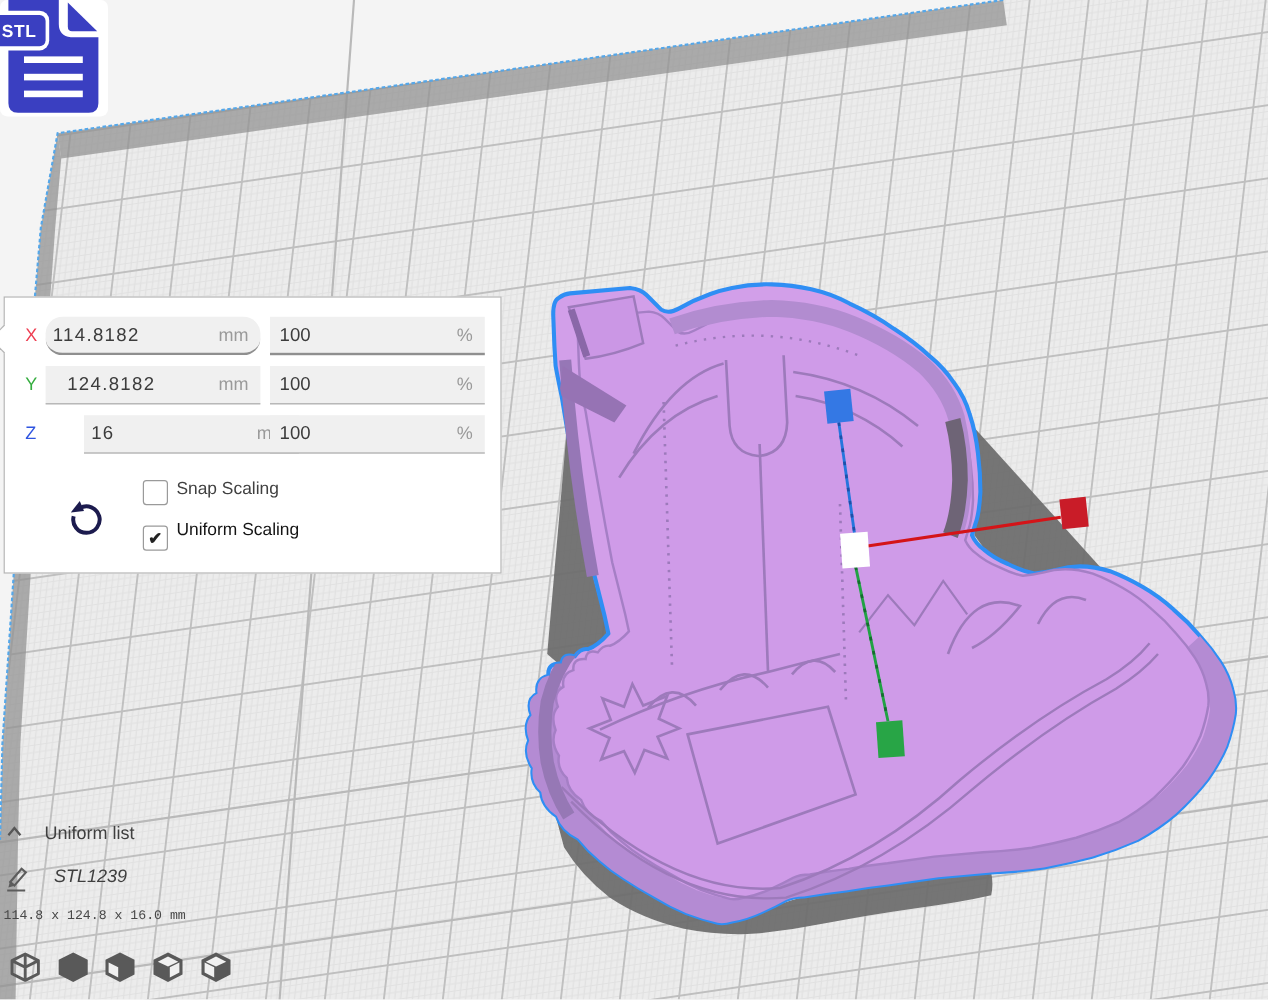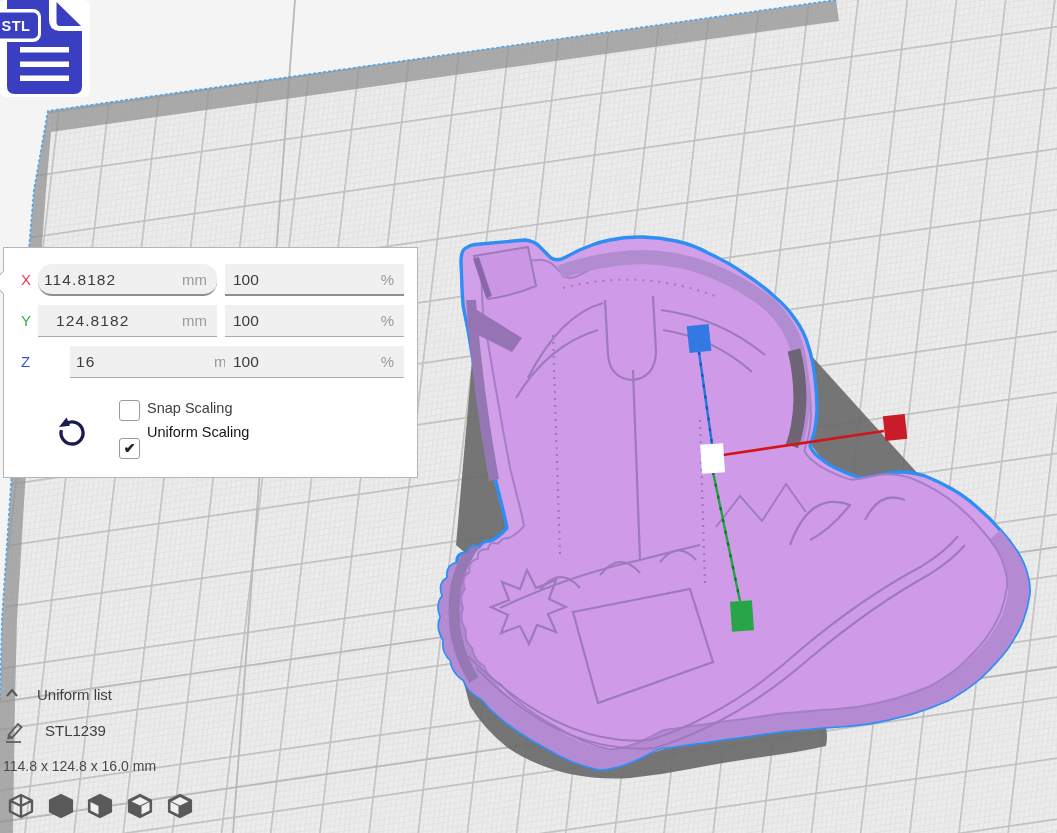--- a/index.html
+++ b/index.html
@@ -176,7 +176,7 @@
   <div style="position:absolute;left:115px;top:190px;width:21px;height:21px;background:#fff;
               border:1.5px solid #9a9a9a;border-radius:3px;box-sizing:border-box;
               text-align:center;line-height:18px;font-size:14px;color:#222;font-weight:bold;">✔</div>
-  <div style="position:absolute;left:143px;top:176px;font-size:14.5px;color:#141414;">Uniform Scaling</div>
+  <div style="position:absolute;left:143px;top:186px;font-size:14.5px;color:#141414;">Uniform Scaling</div>
 </div>
 
 <svg class="hud" style="left:6px;top:687px" width="14" height="12" viewBox="0 0 14 12">

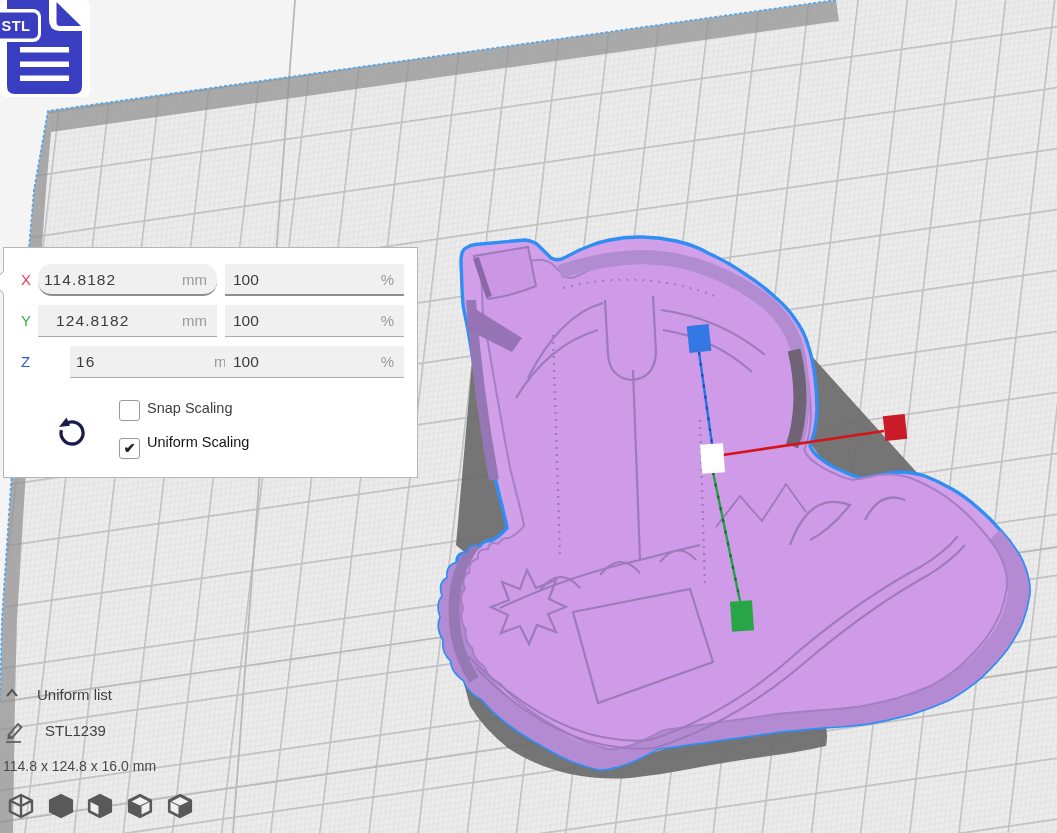--- a/index.html
+++ b/index.html
@@ -188,7 +188,7 @@
   <path d="M2,19.5 L3.2,14.8 L7.2,18.2 Z" fill="#5c5c5c"></path>
   <line x1="1" y1="22" x2="16" y2="22" stroke="#5c5c5c" stroke-width="1.7"></line>
 </svg>
-<div class="hud" style="left:45px;top:722px;font-size:15px;">STL1239</div>
+<div class="hud" style="left:45px;top:722px;font-size:15px;font-style:italic;">STL1239</div>
 <div class="hud" style="left:3px;top:758px;font-size:14px;color:#484848;">114.8 x 124.8 x 16.0 mm</div>
 
 <svg class="hud" style="left:6px;top:792px" width="200" height="30" viewBox="0 0 200 30">

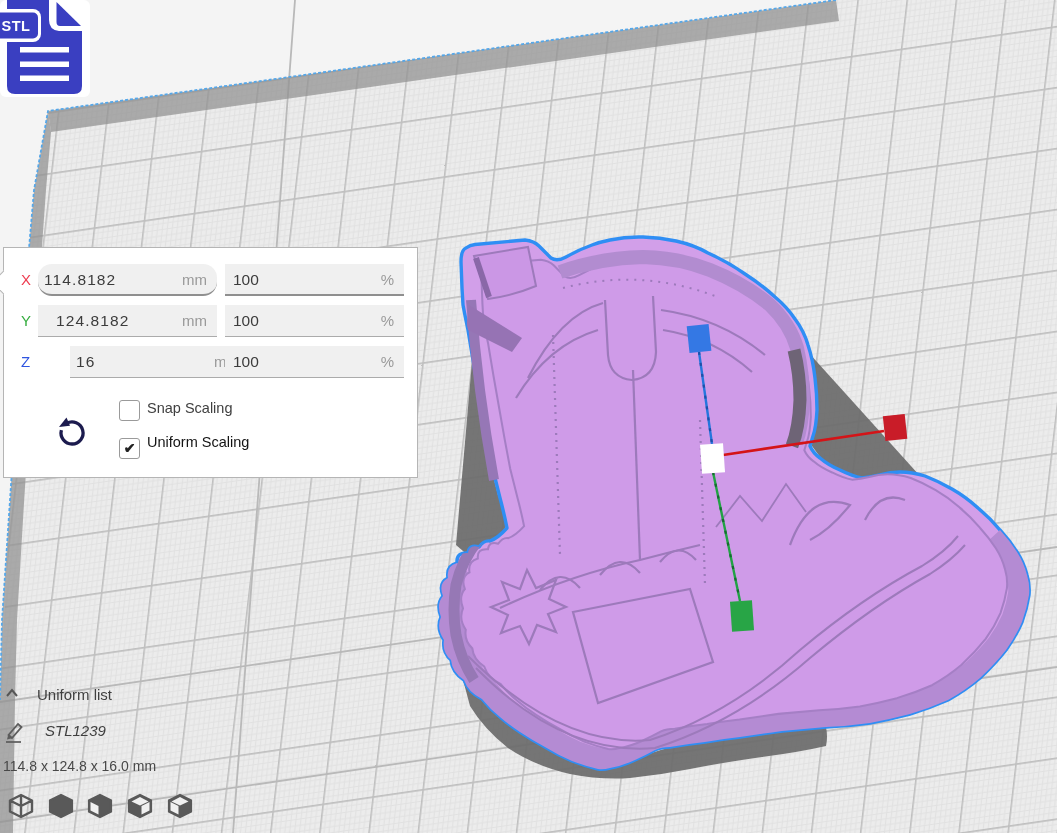--- a/index.html
+++ b/index.html
@@ -189,7 +189,7 @@
   <line x1="1" y1="22" x2="16" y2="22" stroke="#5c5c5c" stroke-width="1.7"></line>
 </svg>
 <div class="hud" style="left:45px;top:722px;font-size:15px;font-style:italic;">STL1239</div>
-<div class="hud" style="left:3px;top:758px;font-size:14px;color:#484848;">114.8 x 124.8 x 16.0 mm</div>
+<div class="hud" style="left:3px;top:758px;font-size:11px;color:#484848;font-family:Liberation Mono, monospace;">114.8 x 124.8 x 16.0 mm</div>
 
 <svg class="hud" style="left:6px;top:792px" width="200" height="30" viewBox="0 0 200 30">
   <g stroke="#595959" stroke-width="2.4" fill="none" stroke-linejoin="round">

